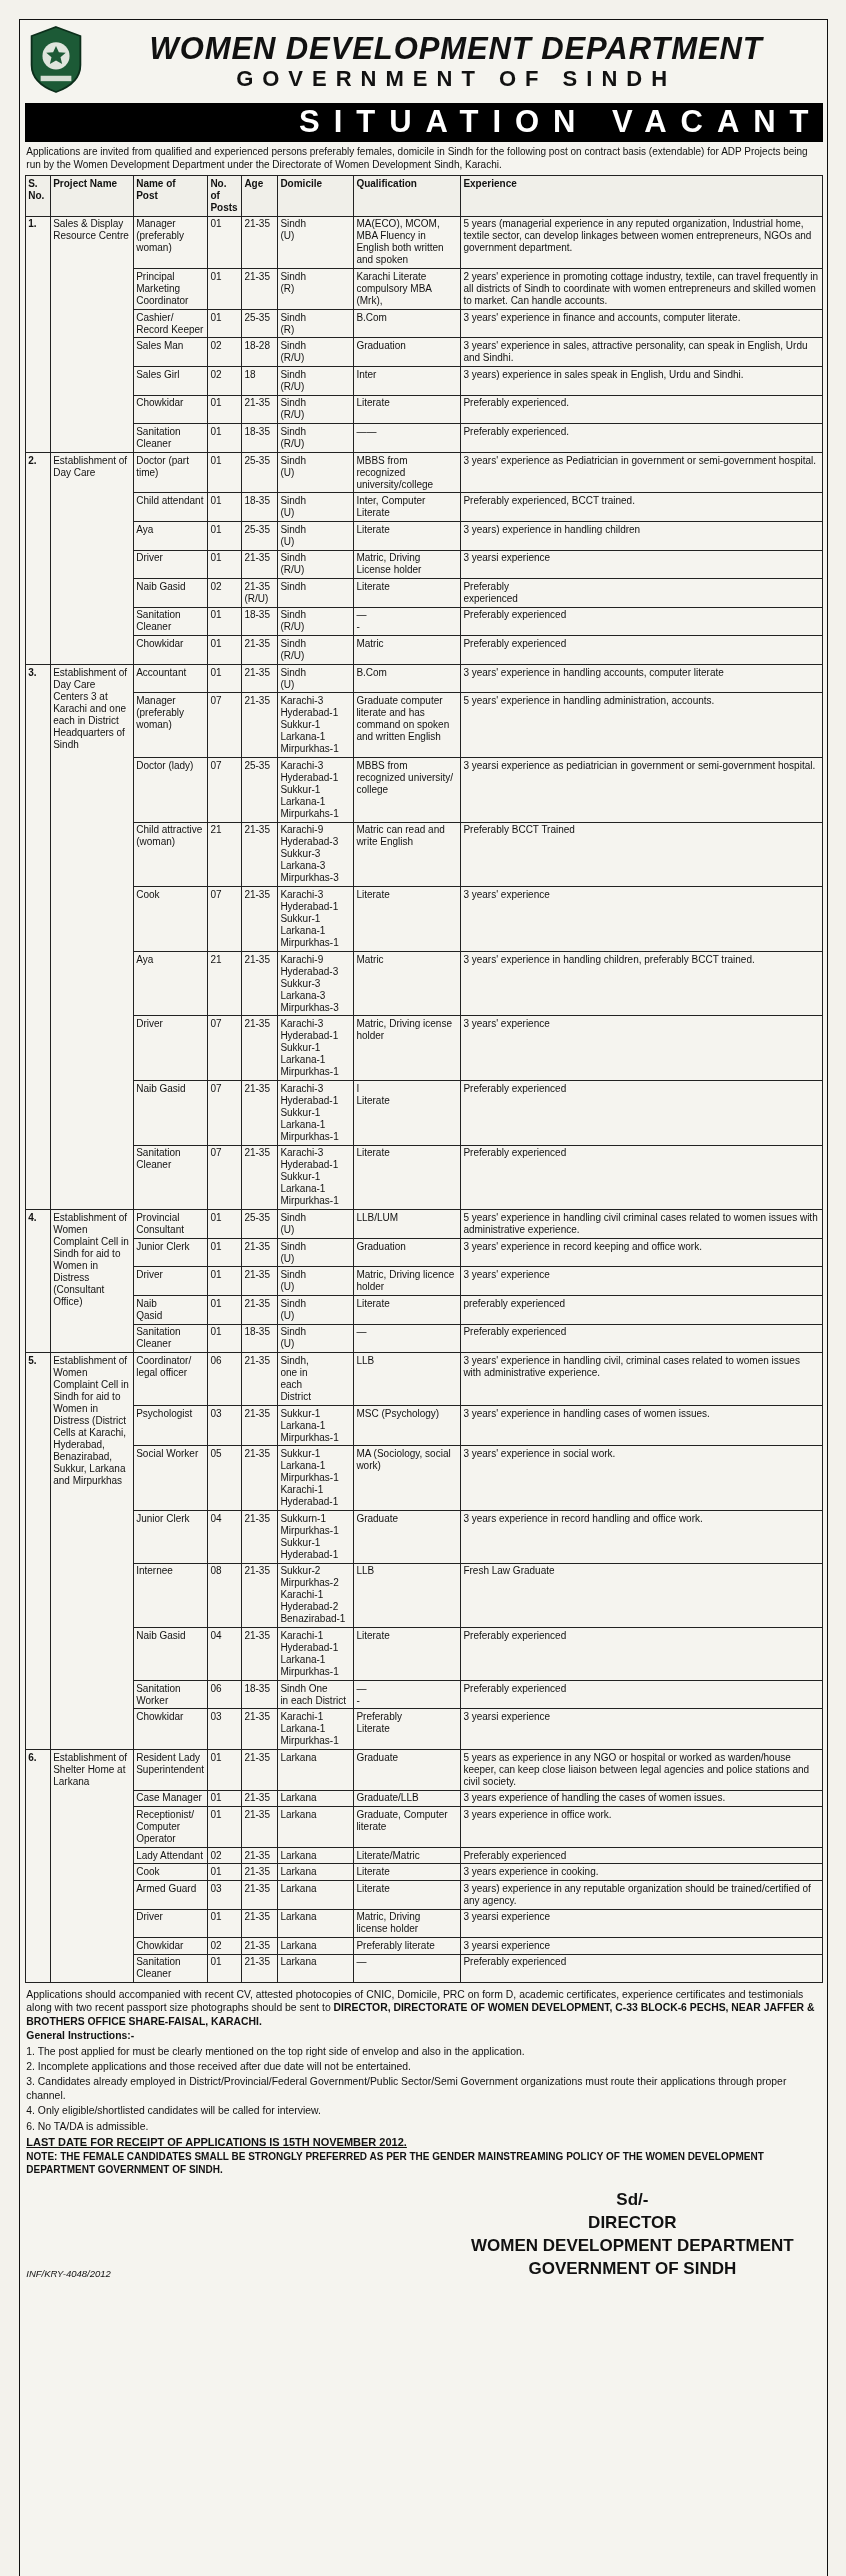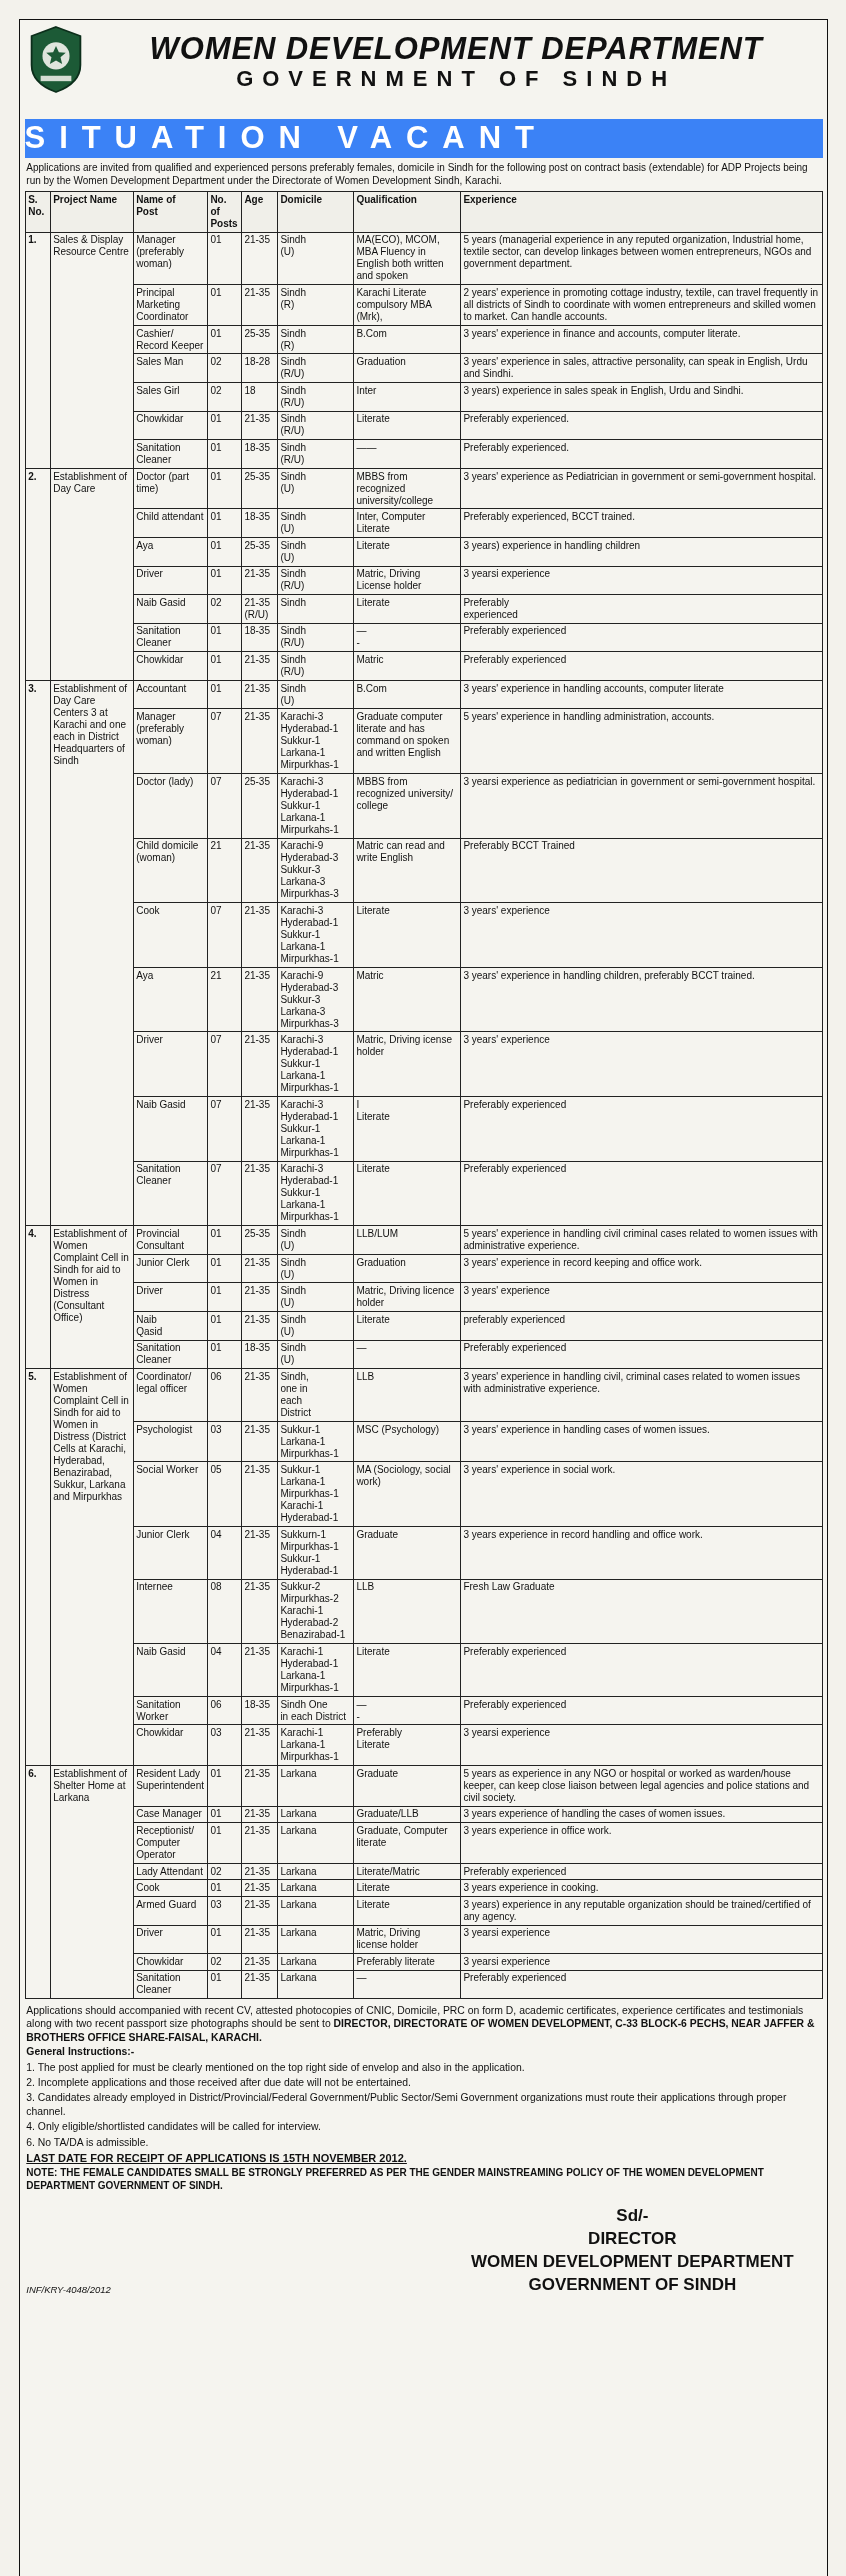--- a/index.html
+++ b/index.html
@@ -51,10 +51,10 @@
     white-space: nowrap;
   }
   .banner {
-    margin-top: 20px;
-    background: #3b82f6;
+    margin-top: 4px;
+    background: #000000;
     color: #fff;
-    text-align: left;
+    text-align: right;
     font-weight: 900;
     font-size: 31px;
     letter-spacing: 0.45em;

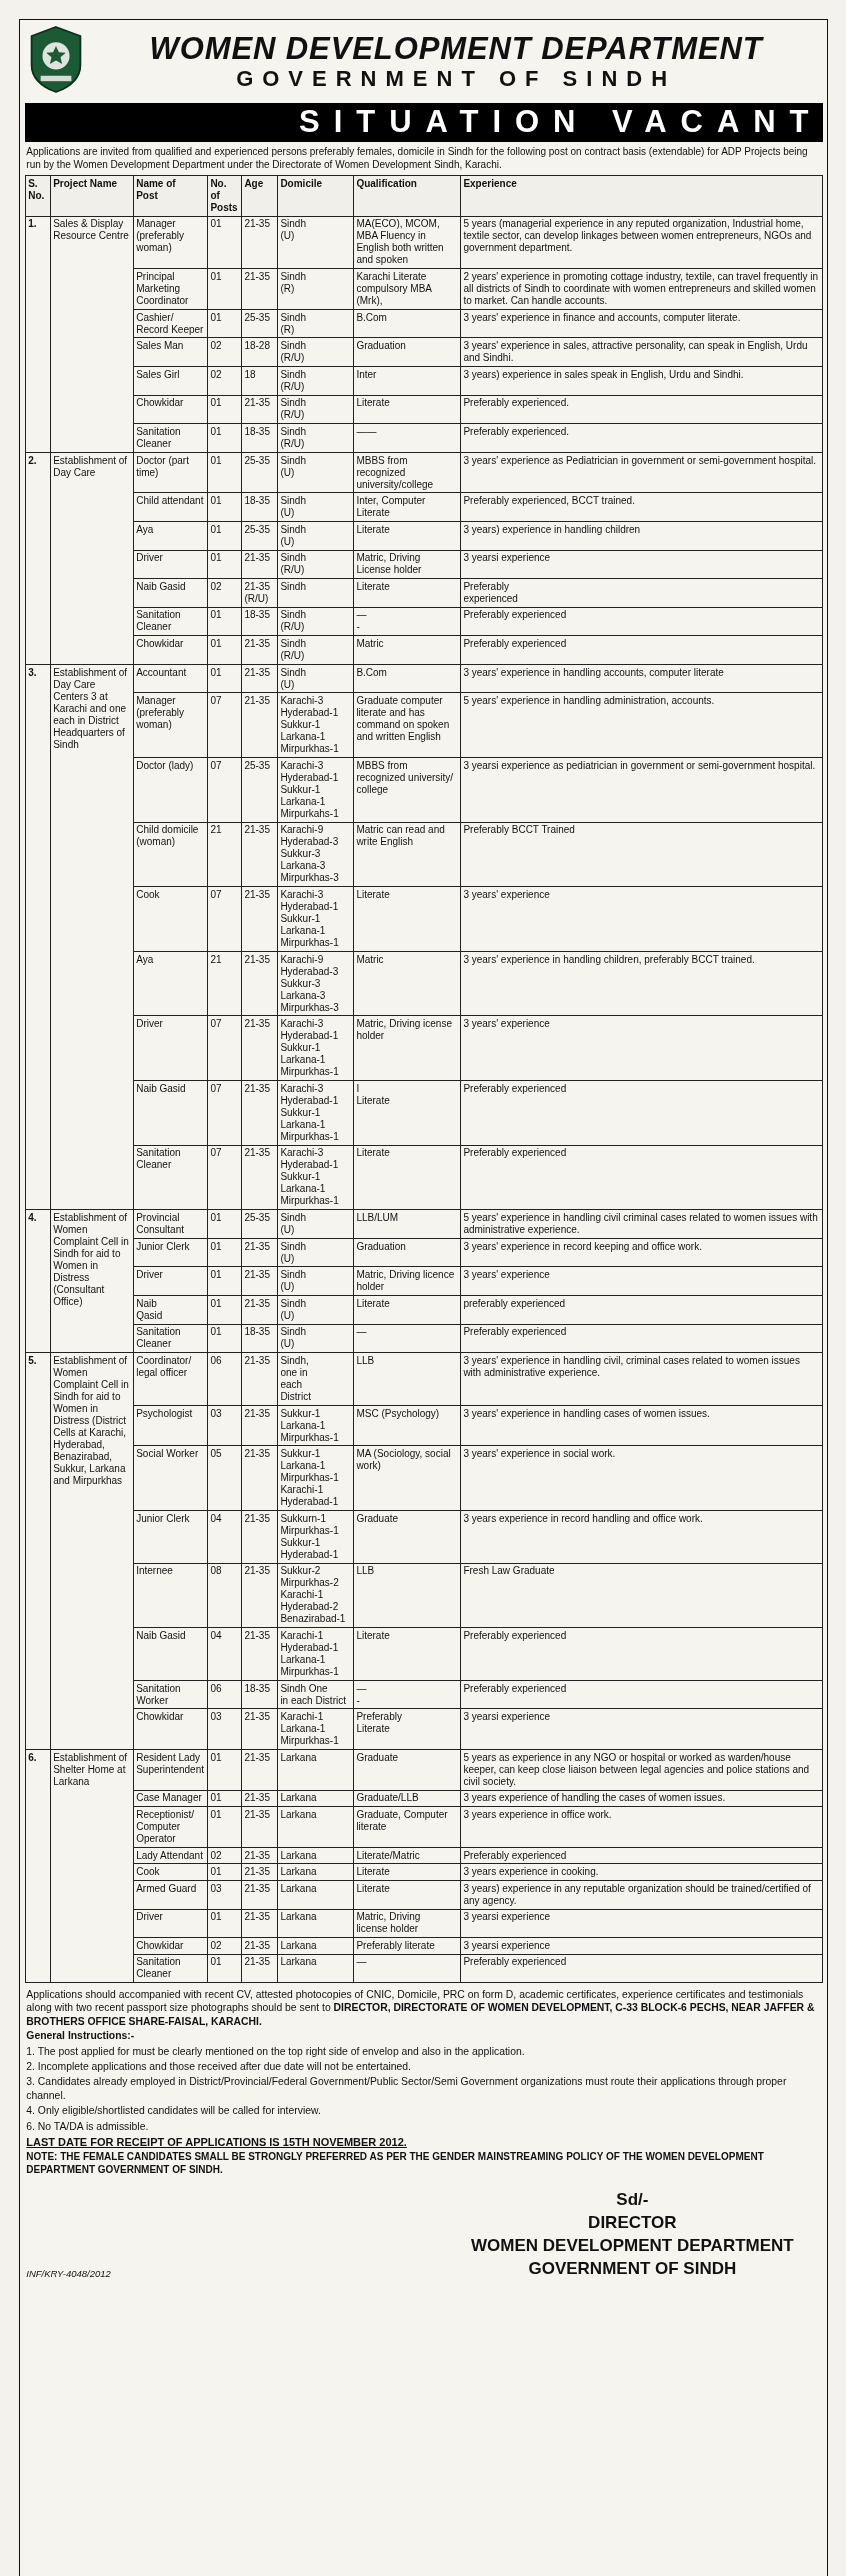--- a/index.html
+++ b/index.html
@@ -331,7 +331,7 @@
             <td class="col-experience">3 yearsi experience as pediatrician in government or semi-government hospital.</td>
           </tr>
           <tr>
-            <td class="col-name">Child domicile (woman)</td>
+            <td class="col-name">Child attractive (woman)</td>
             <td class="col-posts">21</td>
             <td class="col-age">21-35</td>
             <td class="col-domicile">Karachi-9

